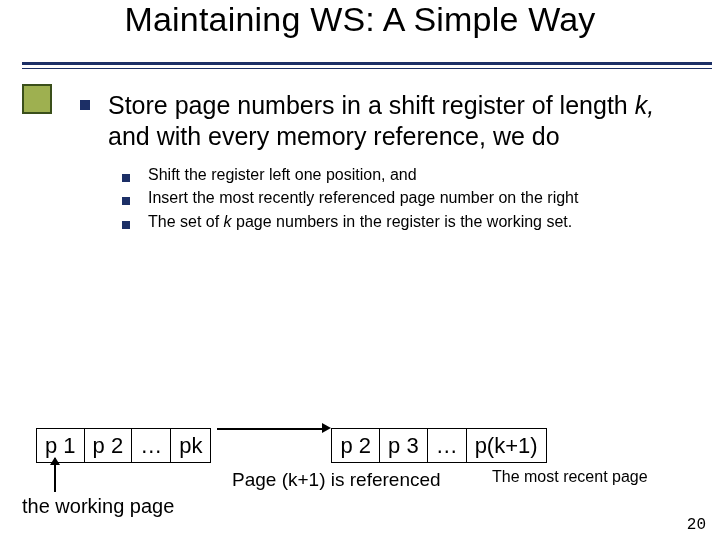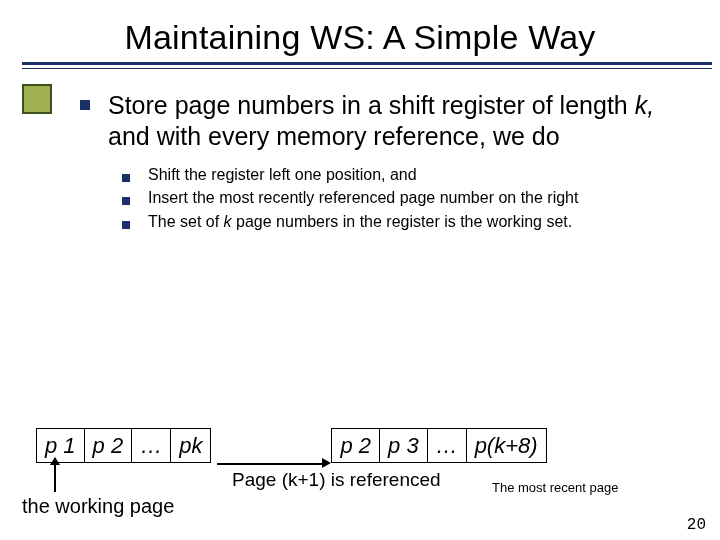--- a/index.html
+++ b/index.html
@@ -5,7 +5,7 @@
   * { box-sizing: border-box; margin: 0; padding: 0; }
   html, body { width: 720px; height: 540px; overflow: hidden; background: #fff; font-family: Verdana, Geneva, sans-serif; color: #000; }
   .slide { position: relative; width: 720px; height: 540px; padding: 0; }
-  .title-row { position: relative; height: 72px; padding-top: 18px; }
+  .title-row { position: relative; height: 72px; }
   .title { font-size: 34px; font-weight: 400; text-align: center; letter-spacing: 0.2px; }
   .title-underline { position: absolute; left: 0; bottom: 0; width: 100%; height: 10px; }
   .line-thick { position: absolute; left: 22px; right: 8px; top: 0; height: 3px; background: #1c2f66; }

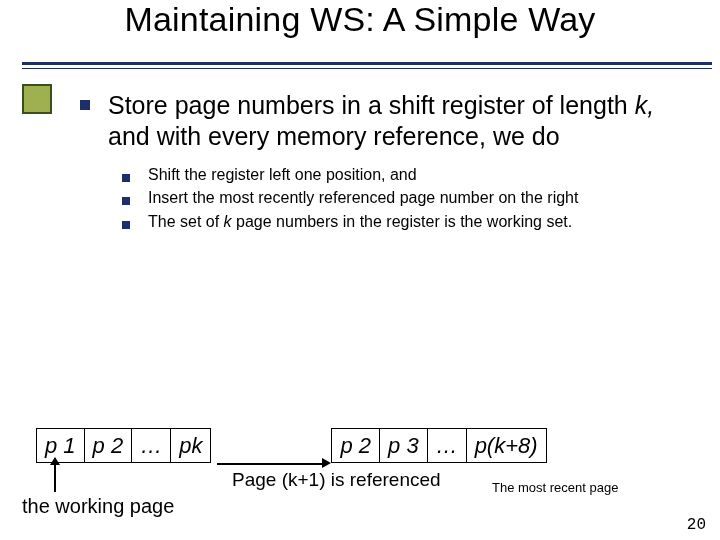--- a/index.html
+++ b/index.html
@@ -19,7 +19,7 @@
   .b2 { position: relative; margin-bottom: 4px; }
   .b2 .sq { position: absolute; left: -26px; top: 9px; width: 8px; height: 8px; background: #1c2f66; }
   .diagram { position: absolute; left: 36px; top: 428px; width: 660px; }
-  .regrow { display: flex; align-items: flex-end; font-style: italic; }
+  .regrow { display: flex; align-items: flex-start; }
   .cell { border: 1.5px solid #000; padding: 5px 8px; font-size: 22px; line-height: 1.05; min-width: 32px; text-align: center; }
   .cell + .cell { border-left: none; }
   .arrow-area { position: relative; flex: 0 0 120px; }

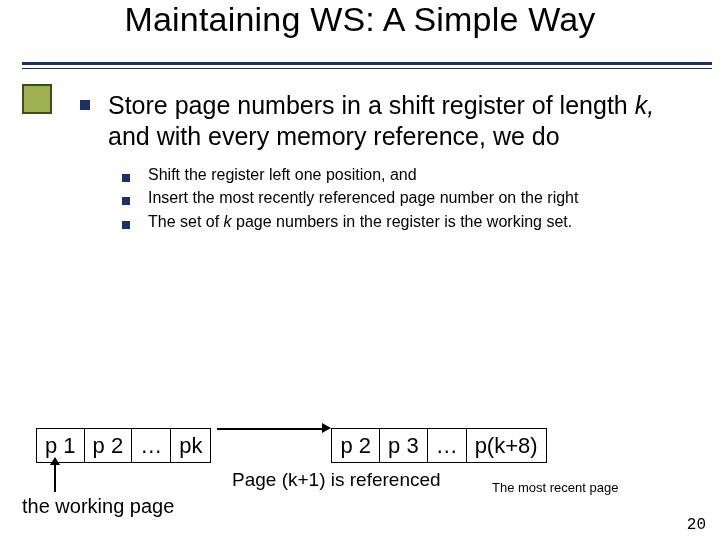--- a/index.html
+++ b/index.html
@@ -79,7 +79,7 @@
       <div class="cell">p 2</div>
       <div class="cell">p 3</div>
       <div class="cell">…</div>
-      <div class="cell">p(k+8)</div>
+      <div class="cell">p(k+1)</div>
     </div>
     <div class="eldest-arrow"></div>
     <div class="eldest">the working page</div>

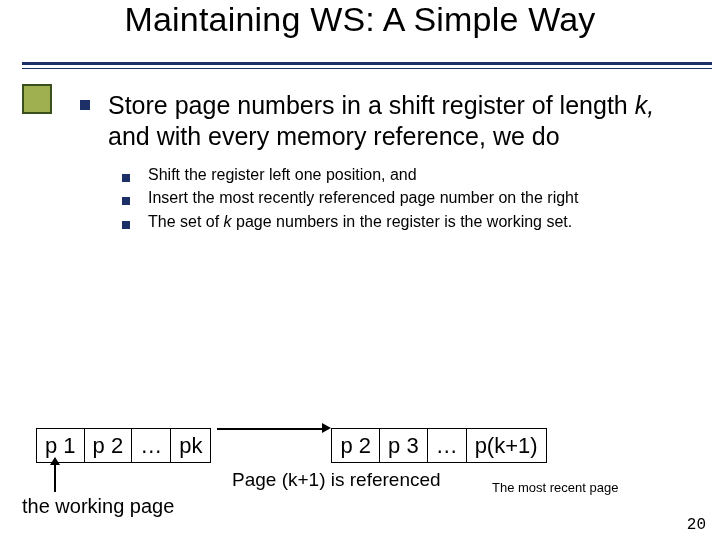--- a/index.html
+++ b/index.html
@@ -29,7 +29,7 @@
   .eldest-arrow::before { content: ""; position: absolute; left: -4px; top: -1px; width: 0; height: 0; border-bottom: 8px solid #000; border-left: 5px solid transparent; border-right: 5px solid transparent; }
   .eldest { position: absolute; left: -14px; top: 67px; font-size: 20px; white-space: nowrap; }
   .caption { position: absolute; left: 196px; top: 42px; font-size: 19px; line-height: 1.1; text-align: center; }
-  .recent { position: absolute; left: 456px; top: 52px; font-size: 13px; white-space: nowrap; }
+  .recent { position: absolute; left: 456px; top: 40px; font-size: 16px; white-space: nowrap; }
   .slidenum { position: absolute; right: 14px; bottom: 6px; font-size: 16px; font-family: Liberation Mono, monospace; }
 </style>
 </head>

